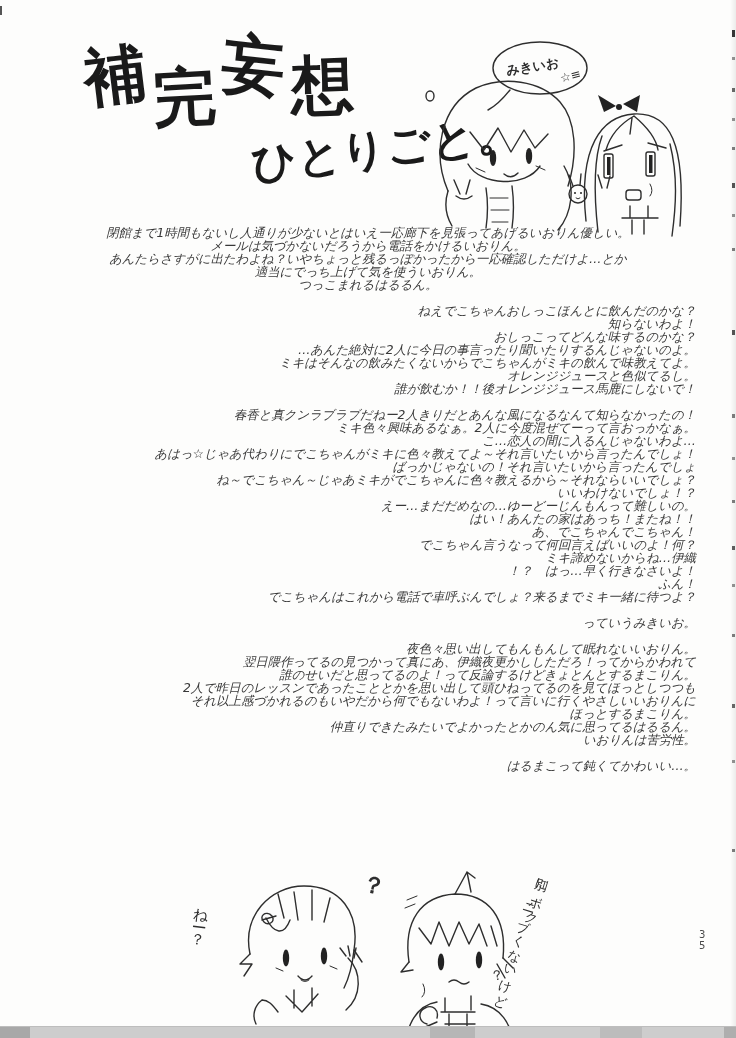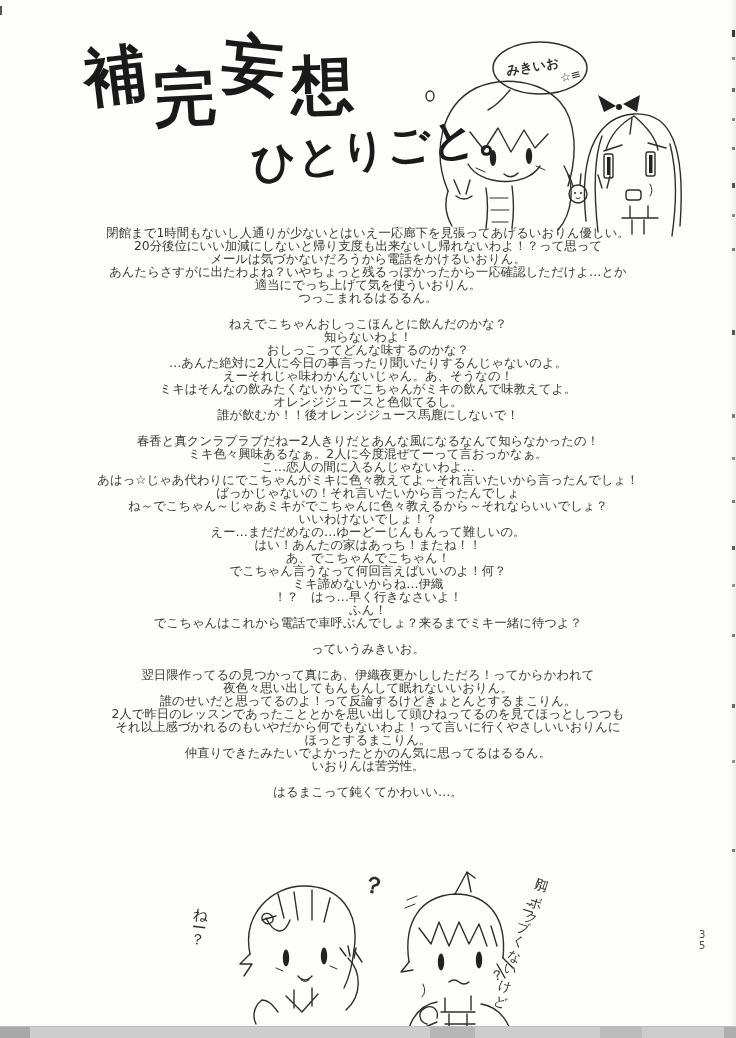--- a/index.html
+++ b/index.html
@@ -45,7 +45,7 @@
   
   .text-block{
     position:absolute; left:40px; top:226px; width:656px;
-    text-align:center; font-size:12.4px; line-height:13px; color:var(--text);
+    text-align:center; font-size:12.4px; line-height:13px; color:var(--text);font-style:italic;
   }
   .para + .para{margin-top:13px;}
   .tline{white-space:nowrap;}

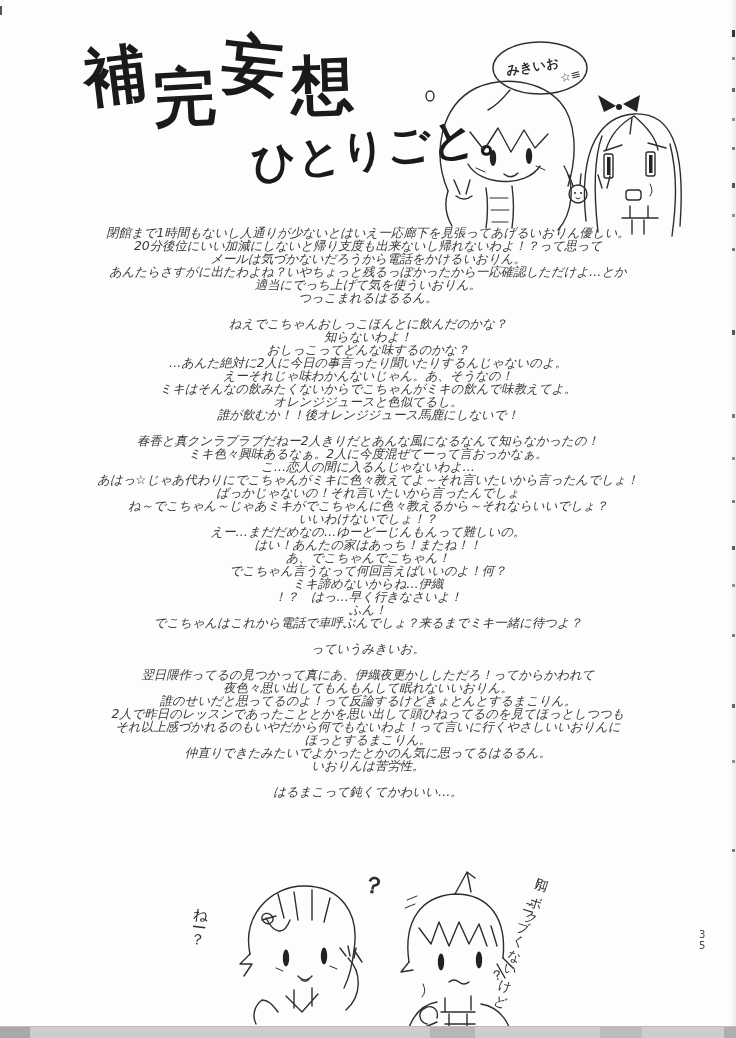--- a/index.html
+++ b/index.html
@@ -128,7 +128,6 @@
   <div class="text-block">
       <div class="para">
         <div class="tline">閉館まで1時間もないし人通りが少ないとはいえ一応廊下を見張ってあげるいおりん優しい。</div>
-        <div class="tline">20分後位にいい加減にしないと帰り支度も出来ないし帰れないわよ！？って思って</div>
         <div class="tline">メールは気づかないだろうから電話をかけるいおりん。</div>
         <div class="tline">あんたらさすがに出たわよね？いやちょっと残るっぽかったから一応確認しただけよ…とか</div>
         <div class="tline">適当にでっち上げて気を使ういおりん。</div>

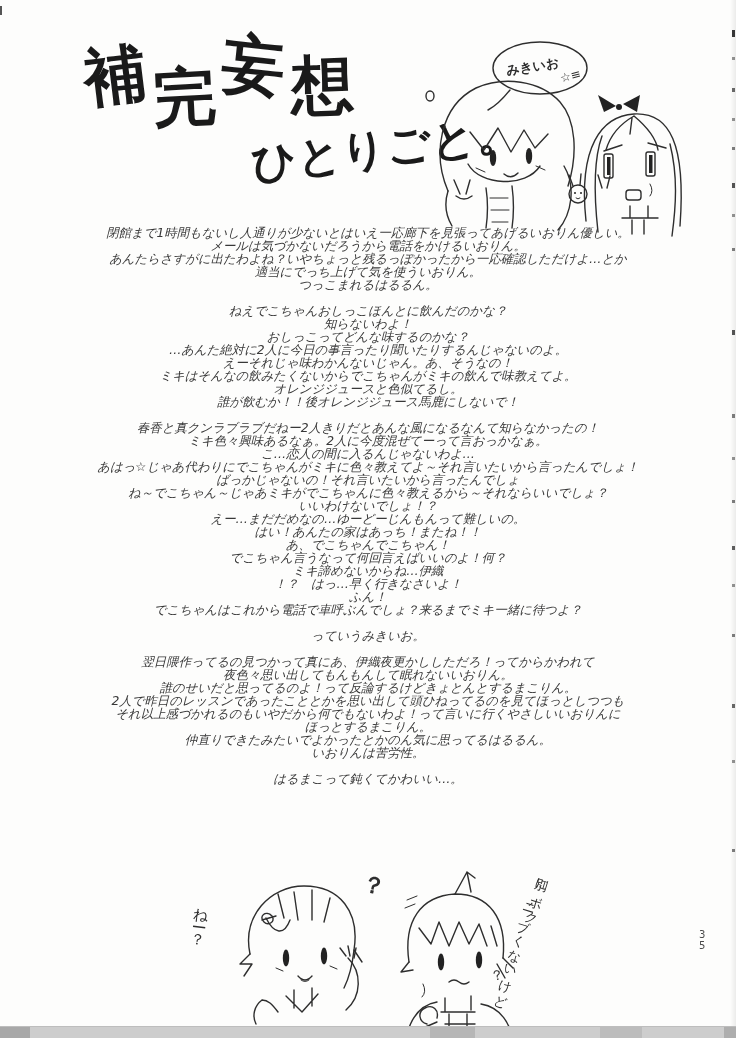--- a/index.html
+++ b/index.html
@@ -47,7 +47,7 @@
     position:absolute; left:40px; top:226px; width:656px;
     text-align:center; font-size:12.4px; line-height:13px; color:var(--text);font-style:italic;
   }
-  .para + .para{margin-top:13px;}
+  .para + .para{margin-top:13px;text-align:right;}
   .tline{white-space:nowrap;}
   
   .page-number{

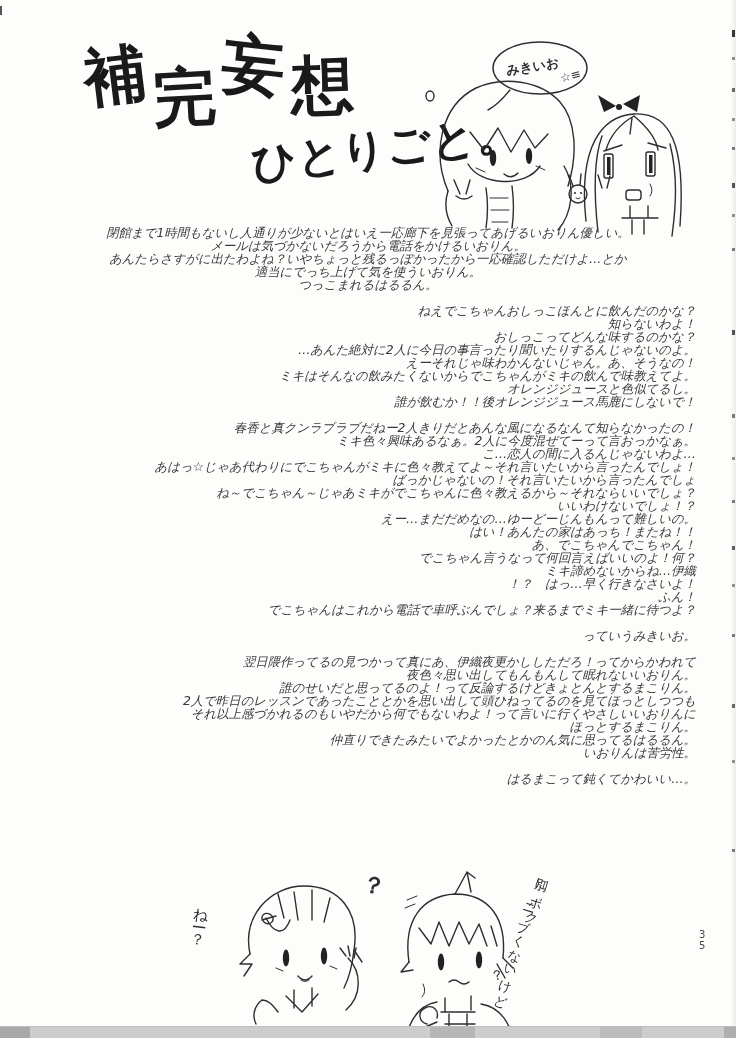--- a/index.html
+++ b/index.html
@@ -138,7 +138,6 @@
         <div class="tline">知らないわよ！</div>
         <div class="tline">おしっこってどんな味するのかな？</div>
         <div class="tline">…あんた絶対に2人に今日の事言ったり聞いたりするんじゃないのよ。</div>
-        <div class="tline">えーそれじゃ味わかんないじゃん。あ、そうなの！</div>
         <div class="tline">ミキはそんなの飲みたくないからでこちゃんがミキの飲んで味教えてよ。</div>
         <div class="tline">オレンジジュースと色似てるし。</div>
         <div class="tline">誰が飲むか！！後オレンジジュース馬鹿にしないで！</div>

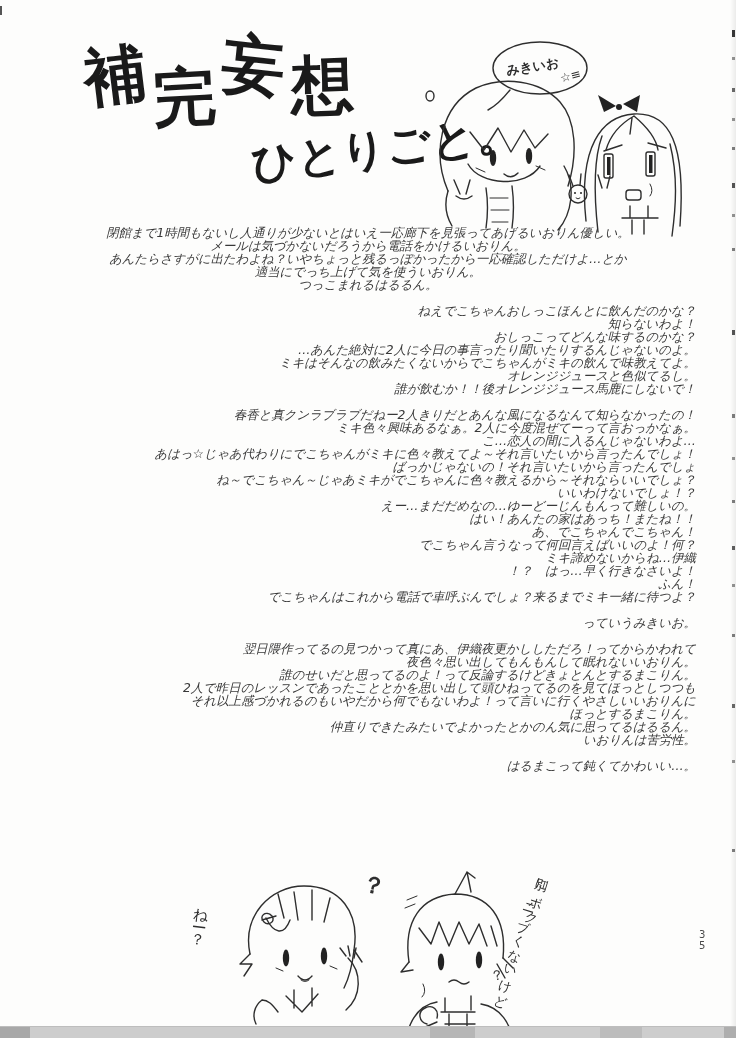--- a/index.html
+++ b/index.html
@@ -163,8 +163,8 @@
         <div class="tline">っていうみきいお。</div>
       </div>
       <div class="para">
+        <div class="tline">夜色々思い出してもんもんして眠れないいおりん。</div>
         <div class="tline">翌日隈作ってるの見つかって真にあ、伊織夜更かししただろ！ってからかわれて</div>
-        <div class="tline">夜色々思い出してもんもんして眠れないいおりん。</div>
         <div class="tline">誰のせいだと思ってるのよ！って反論するけどきょとんとするまこりん。</div>
         <div class="tline">2人で昨日のレッスンであったこととかを思い出して頭ひねってるのを見てほっとしつつも</div>
         <div class="tline">それ以上感づかれるのもいやだから何でもないわよ！って言いに行くやさしいいおりんに</div>

